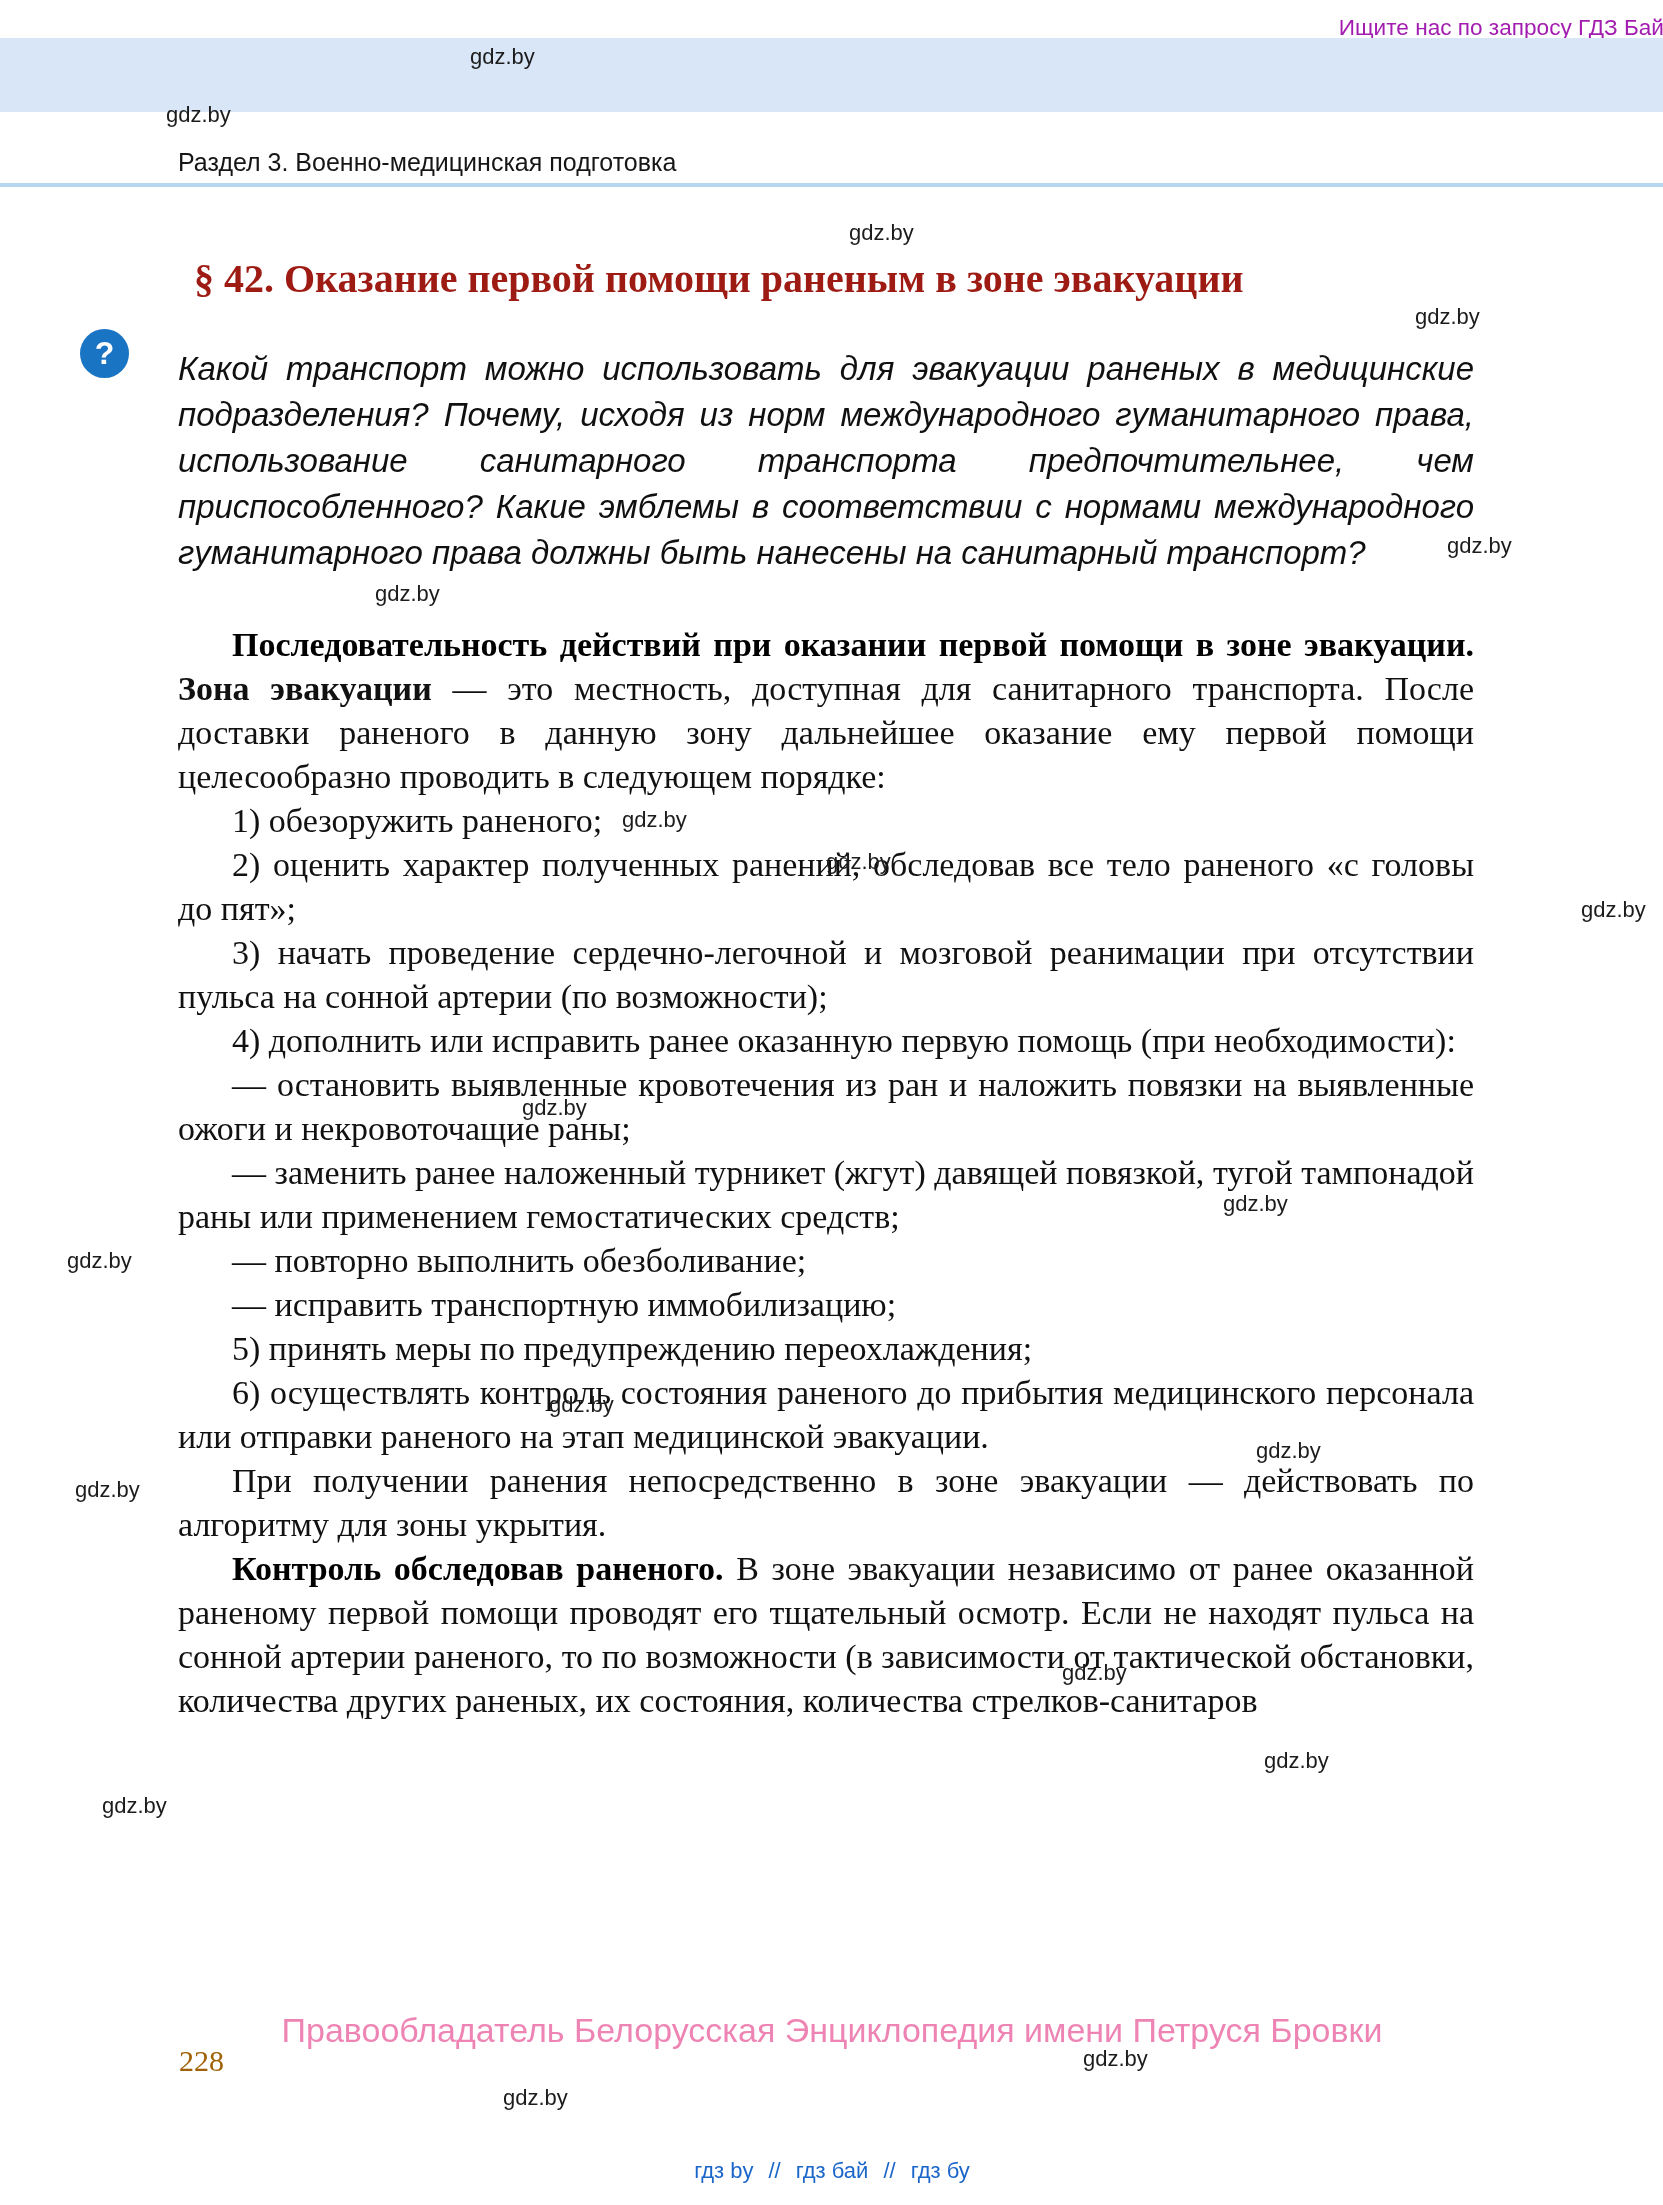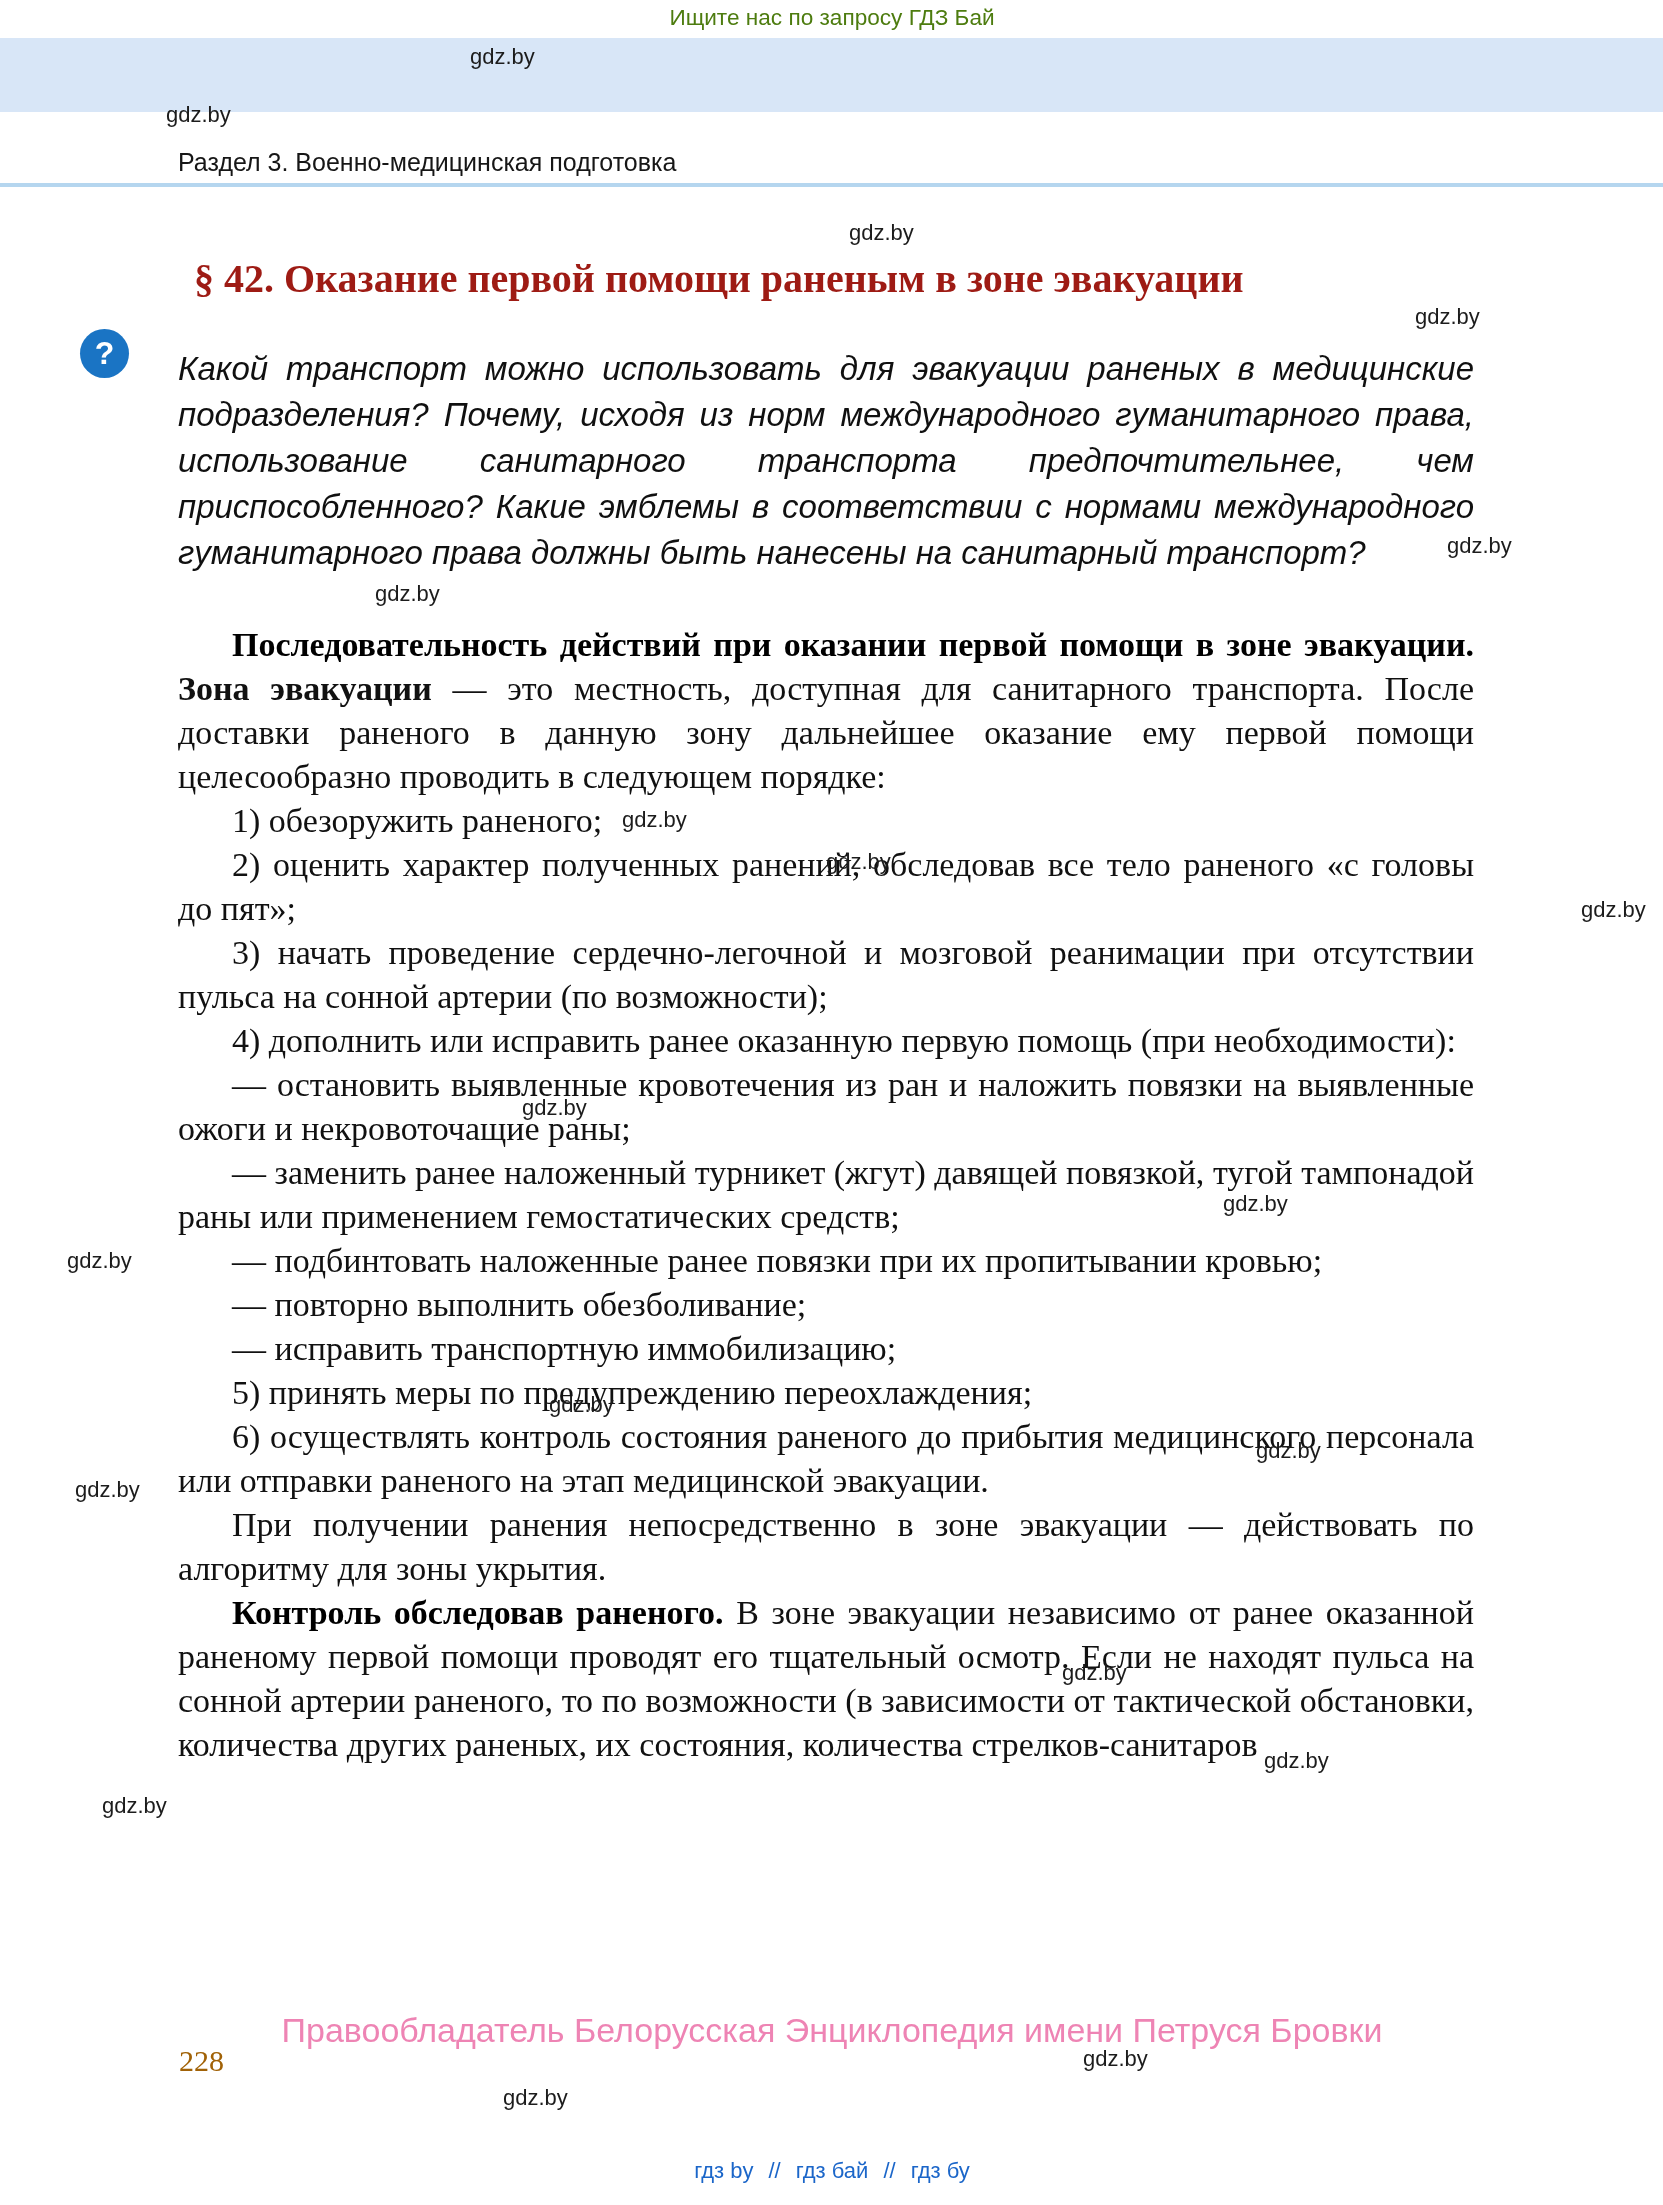--- a/index.html
+++ b/index.html
@@ -9,10 +9,10 @@
     font-family:"Liberation Serif", serif; color:#111;
   }
   .promo {
-    position:absolute; top:5px; left:0; width:100%;
-    text-align:center;
+    position:absolute; top:15px; left:0; width:100%;
+    text-align:right;
     font-family:"Liberation Sans", sans-serif;
-    font-size:22.6px; color:#4d7c0f;
+    font-size:22.6px; color:#a21caf;
   }
   .band {
     position:absolute; top:38px; left:0; width:100%; height:74px;

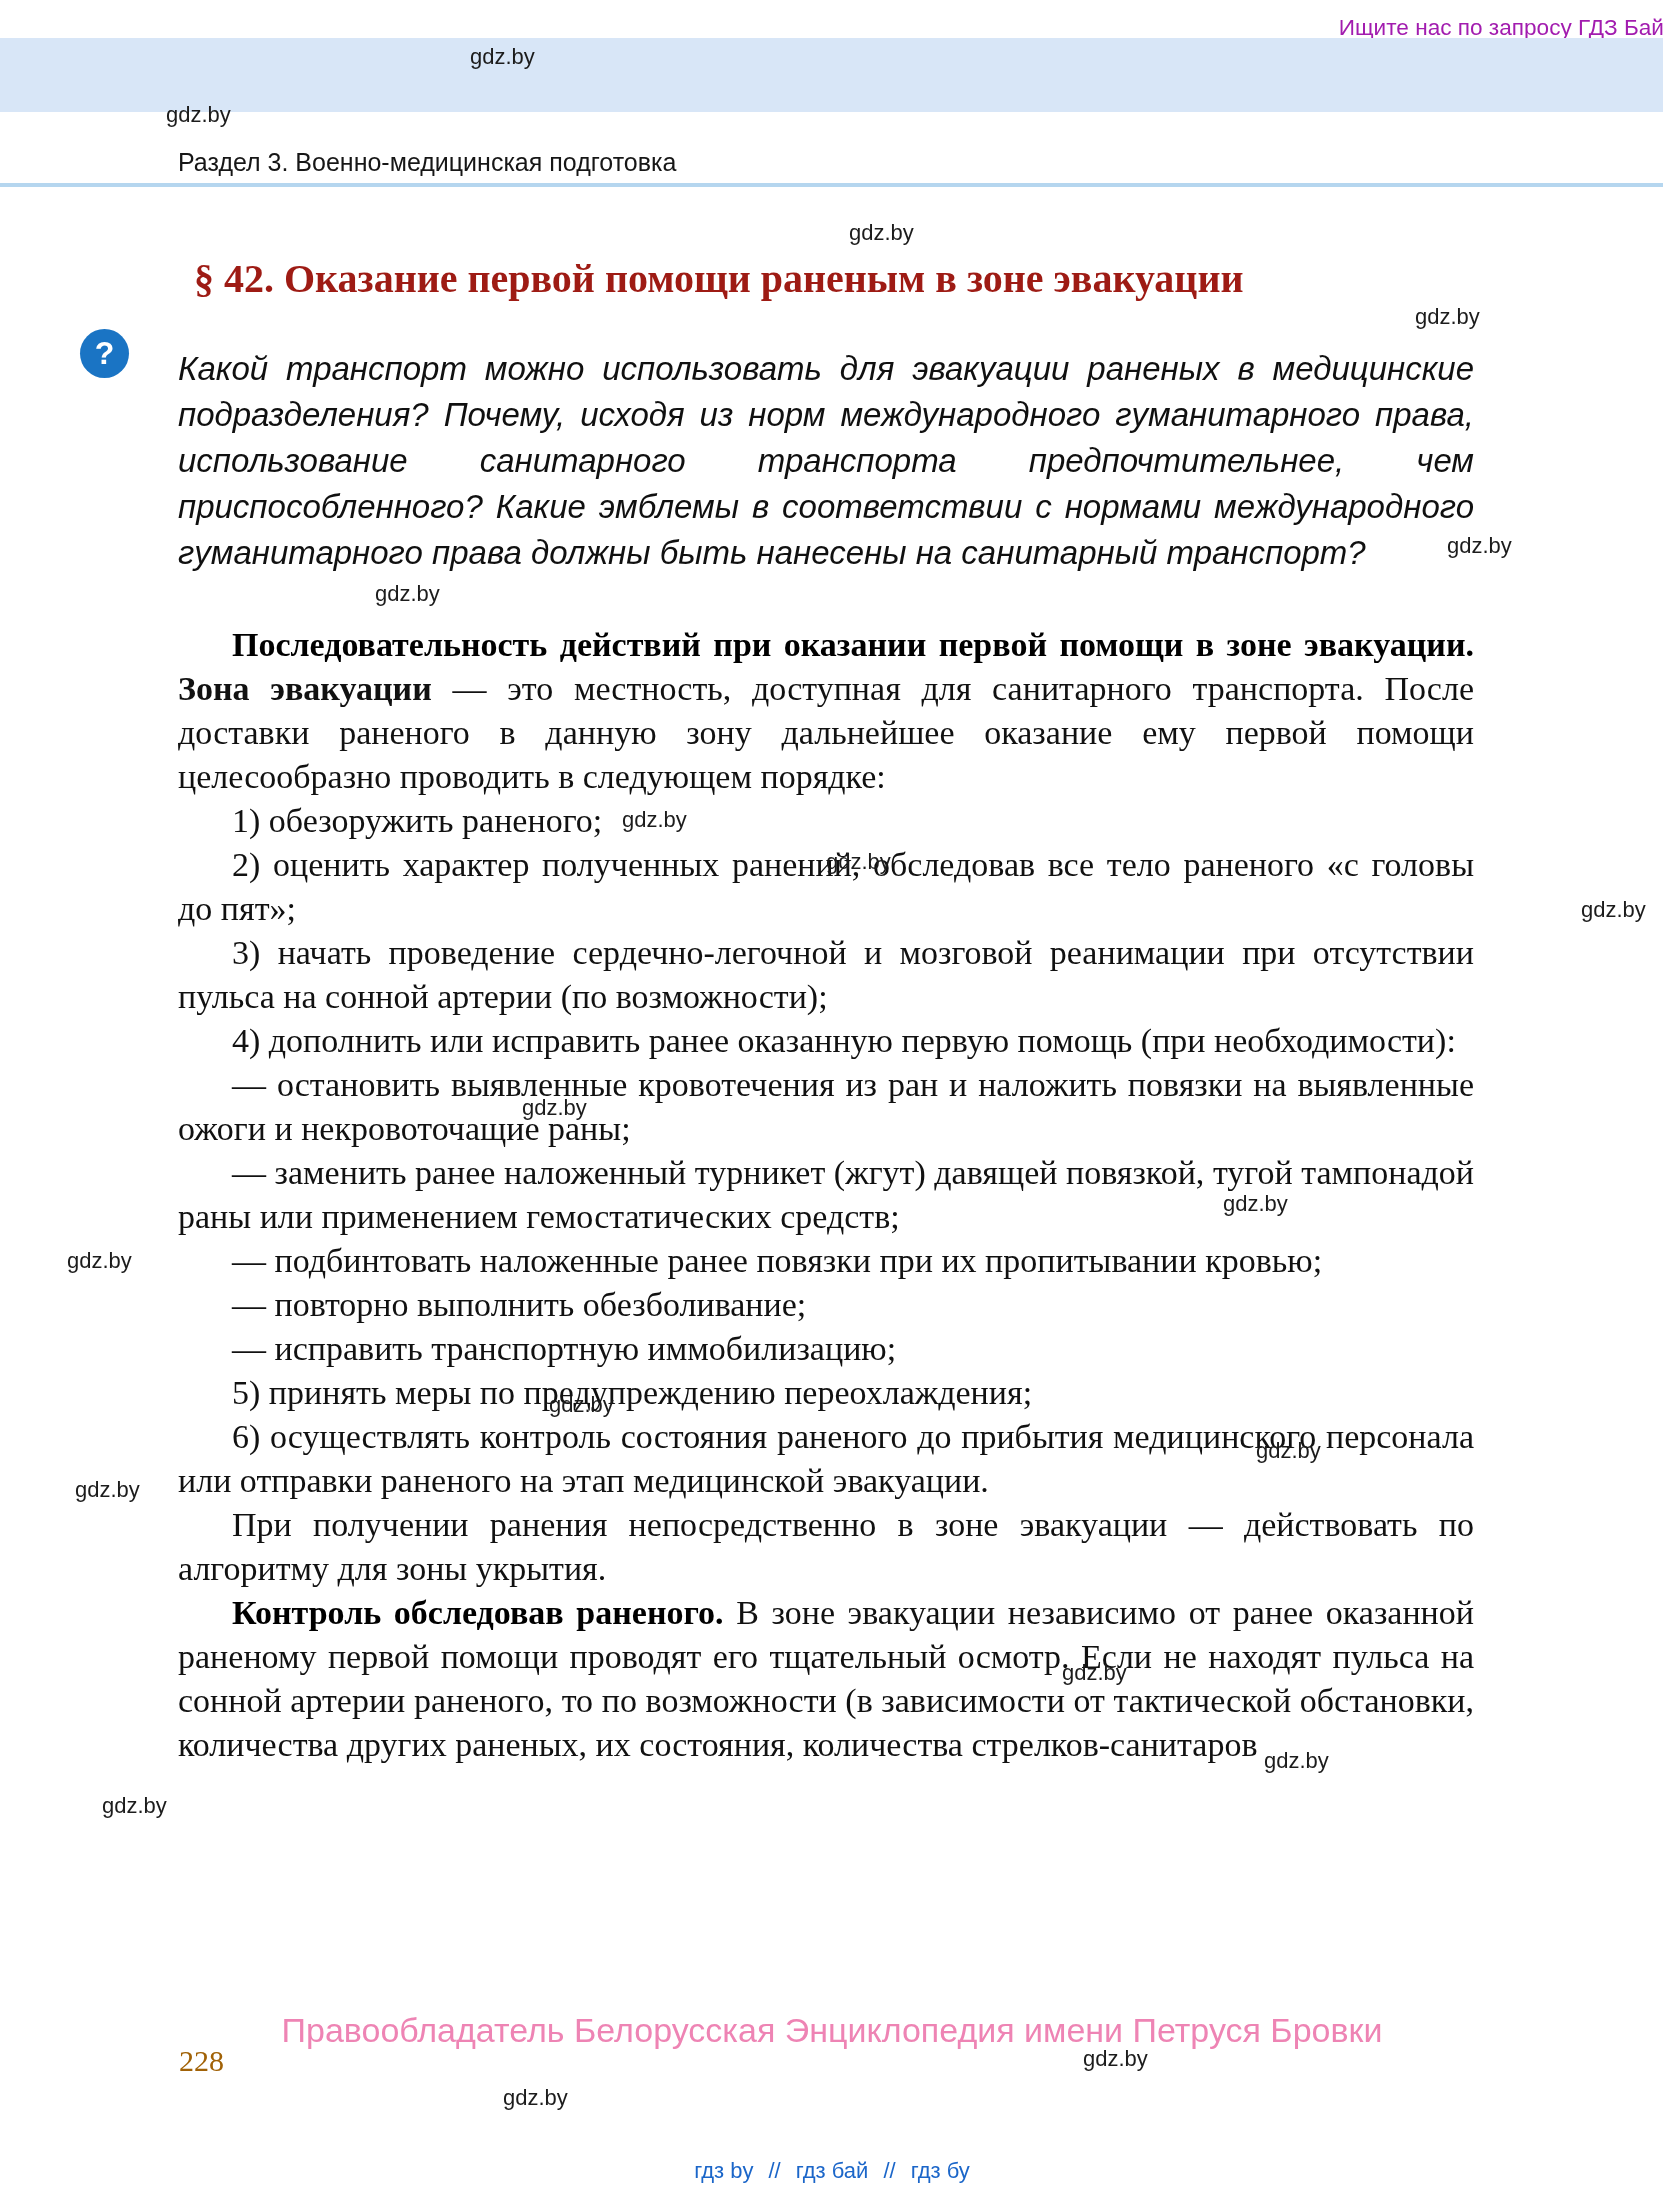--- a/index.html
+++ b/index.html
@@ -110,7 +110,6 @@
       <p>4) дополнить или исправить ранее оказанную первую помощь (при необходимости):</p>
       <p>— остановить выявленные кровотечения из ран и наложить повязки на выявленные ожоги и некровоточащие раны;</p>
       <p>— заменить ранее наложенный турникет (жгут) давящей повязкой, тугой тампонадой раны или применением гемостатических средств;</p>
-      <p>— подбинтовать наложенные ранее повязки при их пропитывании кровью;</p>
       <p>— повторно выполнить обезболивание;</p>
       <p>— исправить транспортную иммобилизацию;</p>
       <p>5) принять меры по предупреждению переохлаждения;</p>

